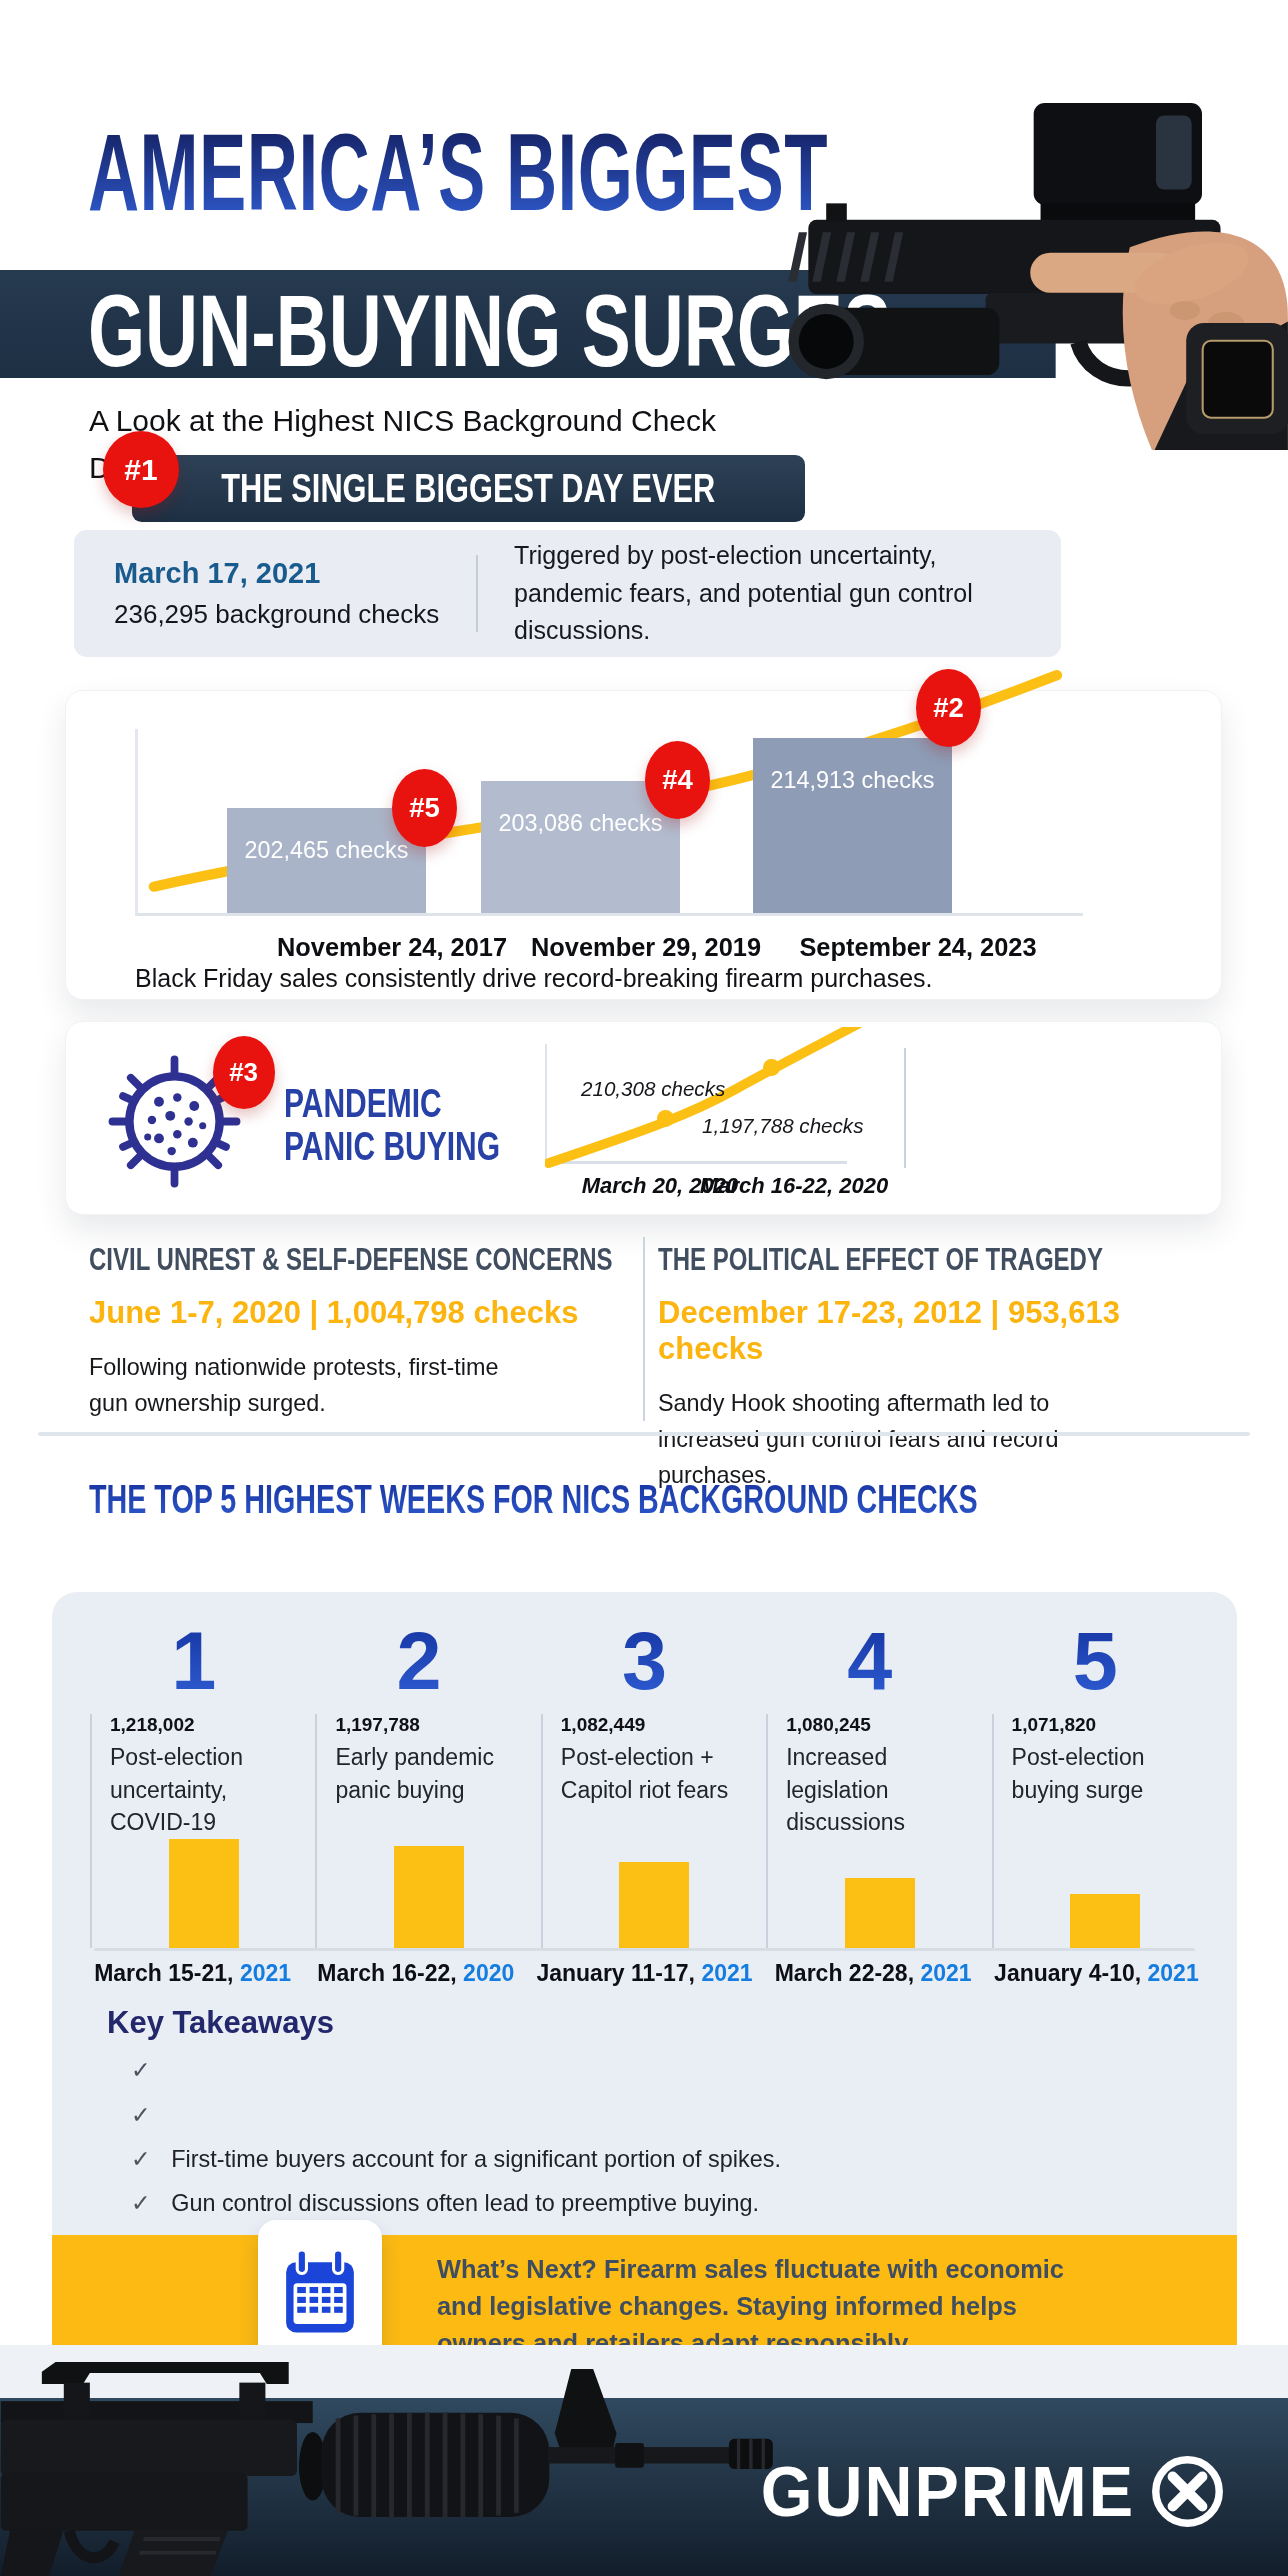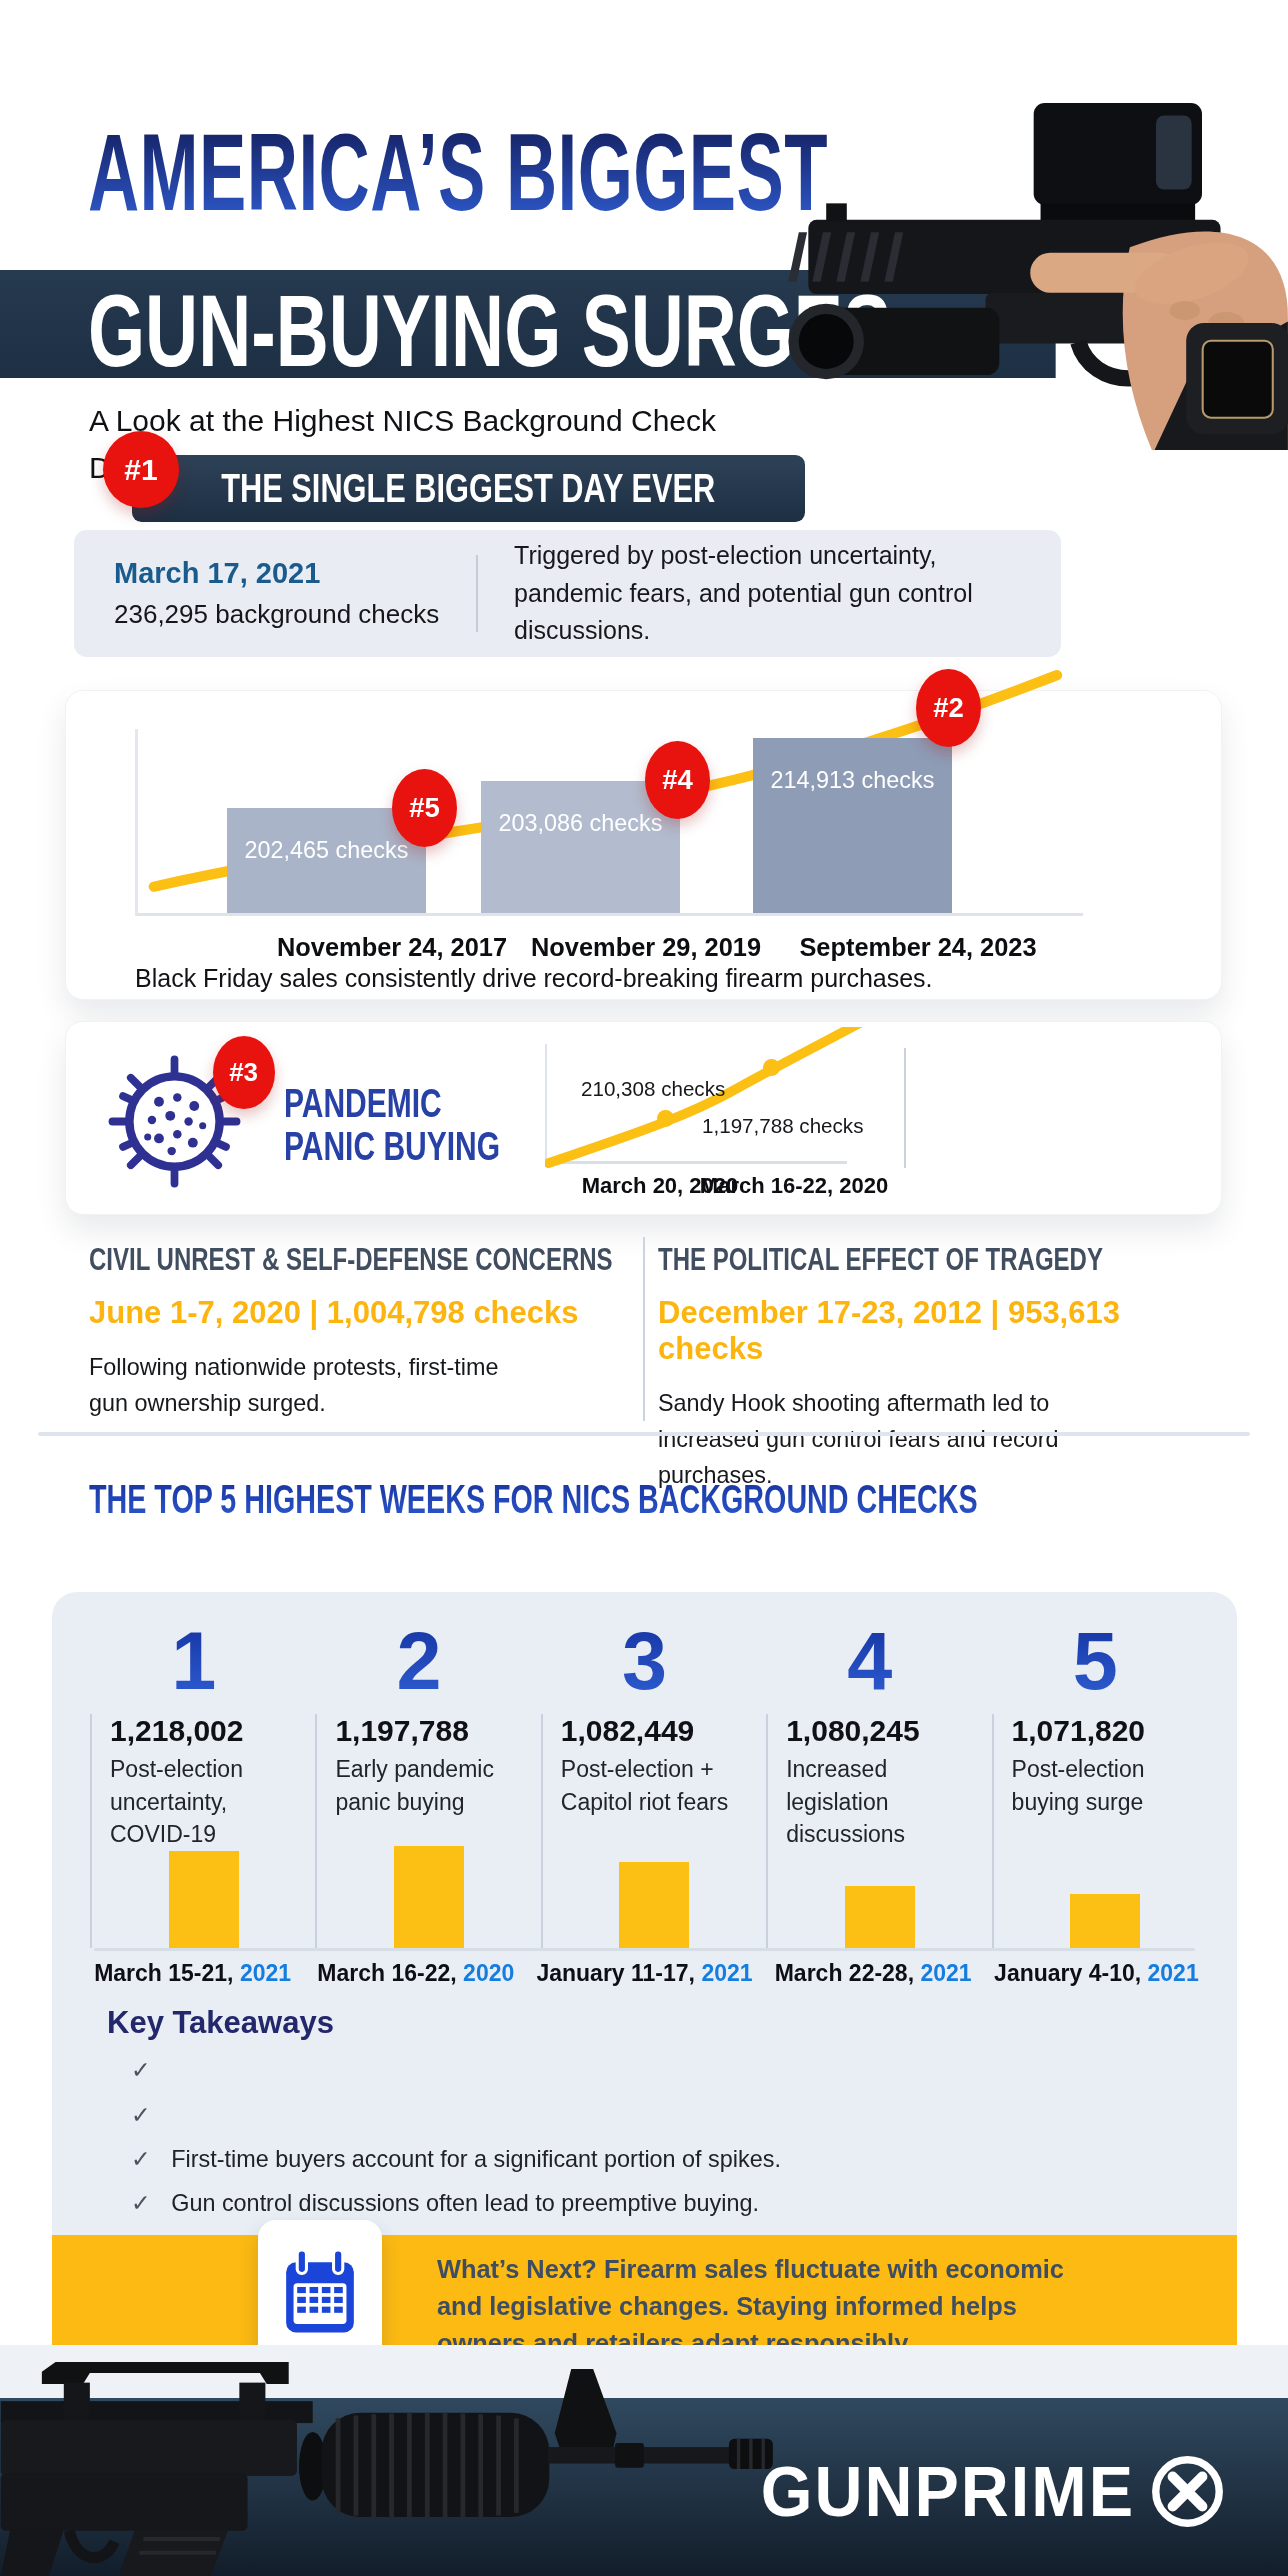--- a/index.html
+++ b/index.html
@@ -64,7 +64,7 @@
   .badge3 { position:absolute; right:-9.6px; top:-15px; width:62px; height:73px; font-size:26px; }
   .pantitle { margin:60px 0 0 19px; width:237px; font-size:40px; font-weight:800; color:#2741a6; line-height:1.08; }
   .pantitle .cond { transform:scaleX(.75); }
-  .panchart { position:relative; width:323px; height:161px; margin:15px 0 0 24px; }
+  .panchart { position:relative; width:323px; height:161px; margin:15px 0 0 24px;font-style:italic; }
   .pan-axes { position:absolute; left:0; top:6.9px; width:302px; height:120px;
     border-left:2.7px solid #dfe3ea; border-bottom:3.4px solid #d9dfe6; }
   .pansvg { position:absolute; left:0; top:-9.6px; width:323px; height:141px; }

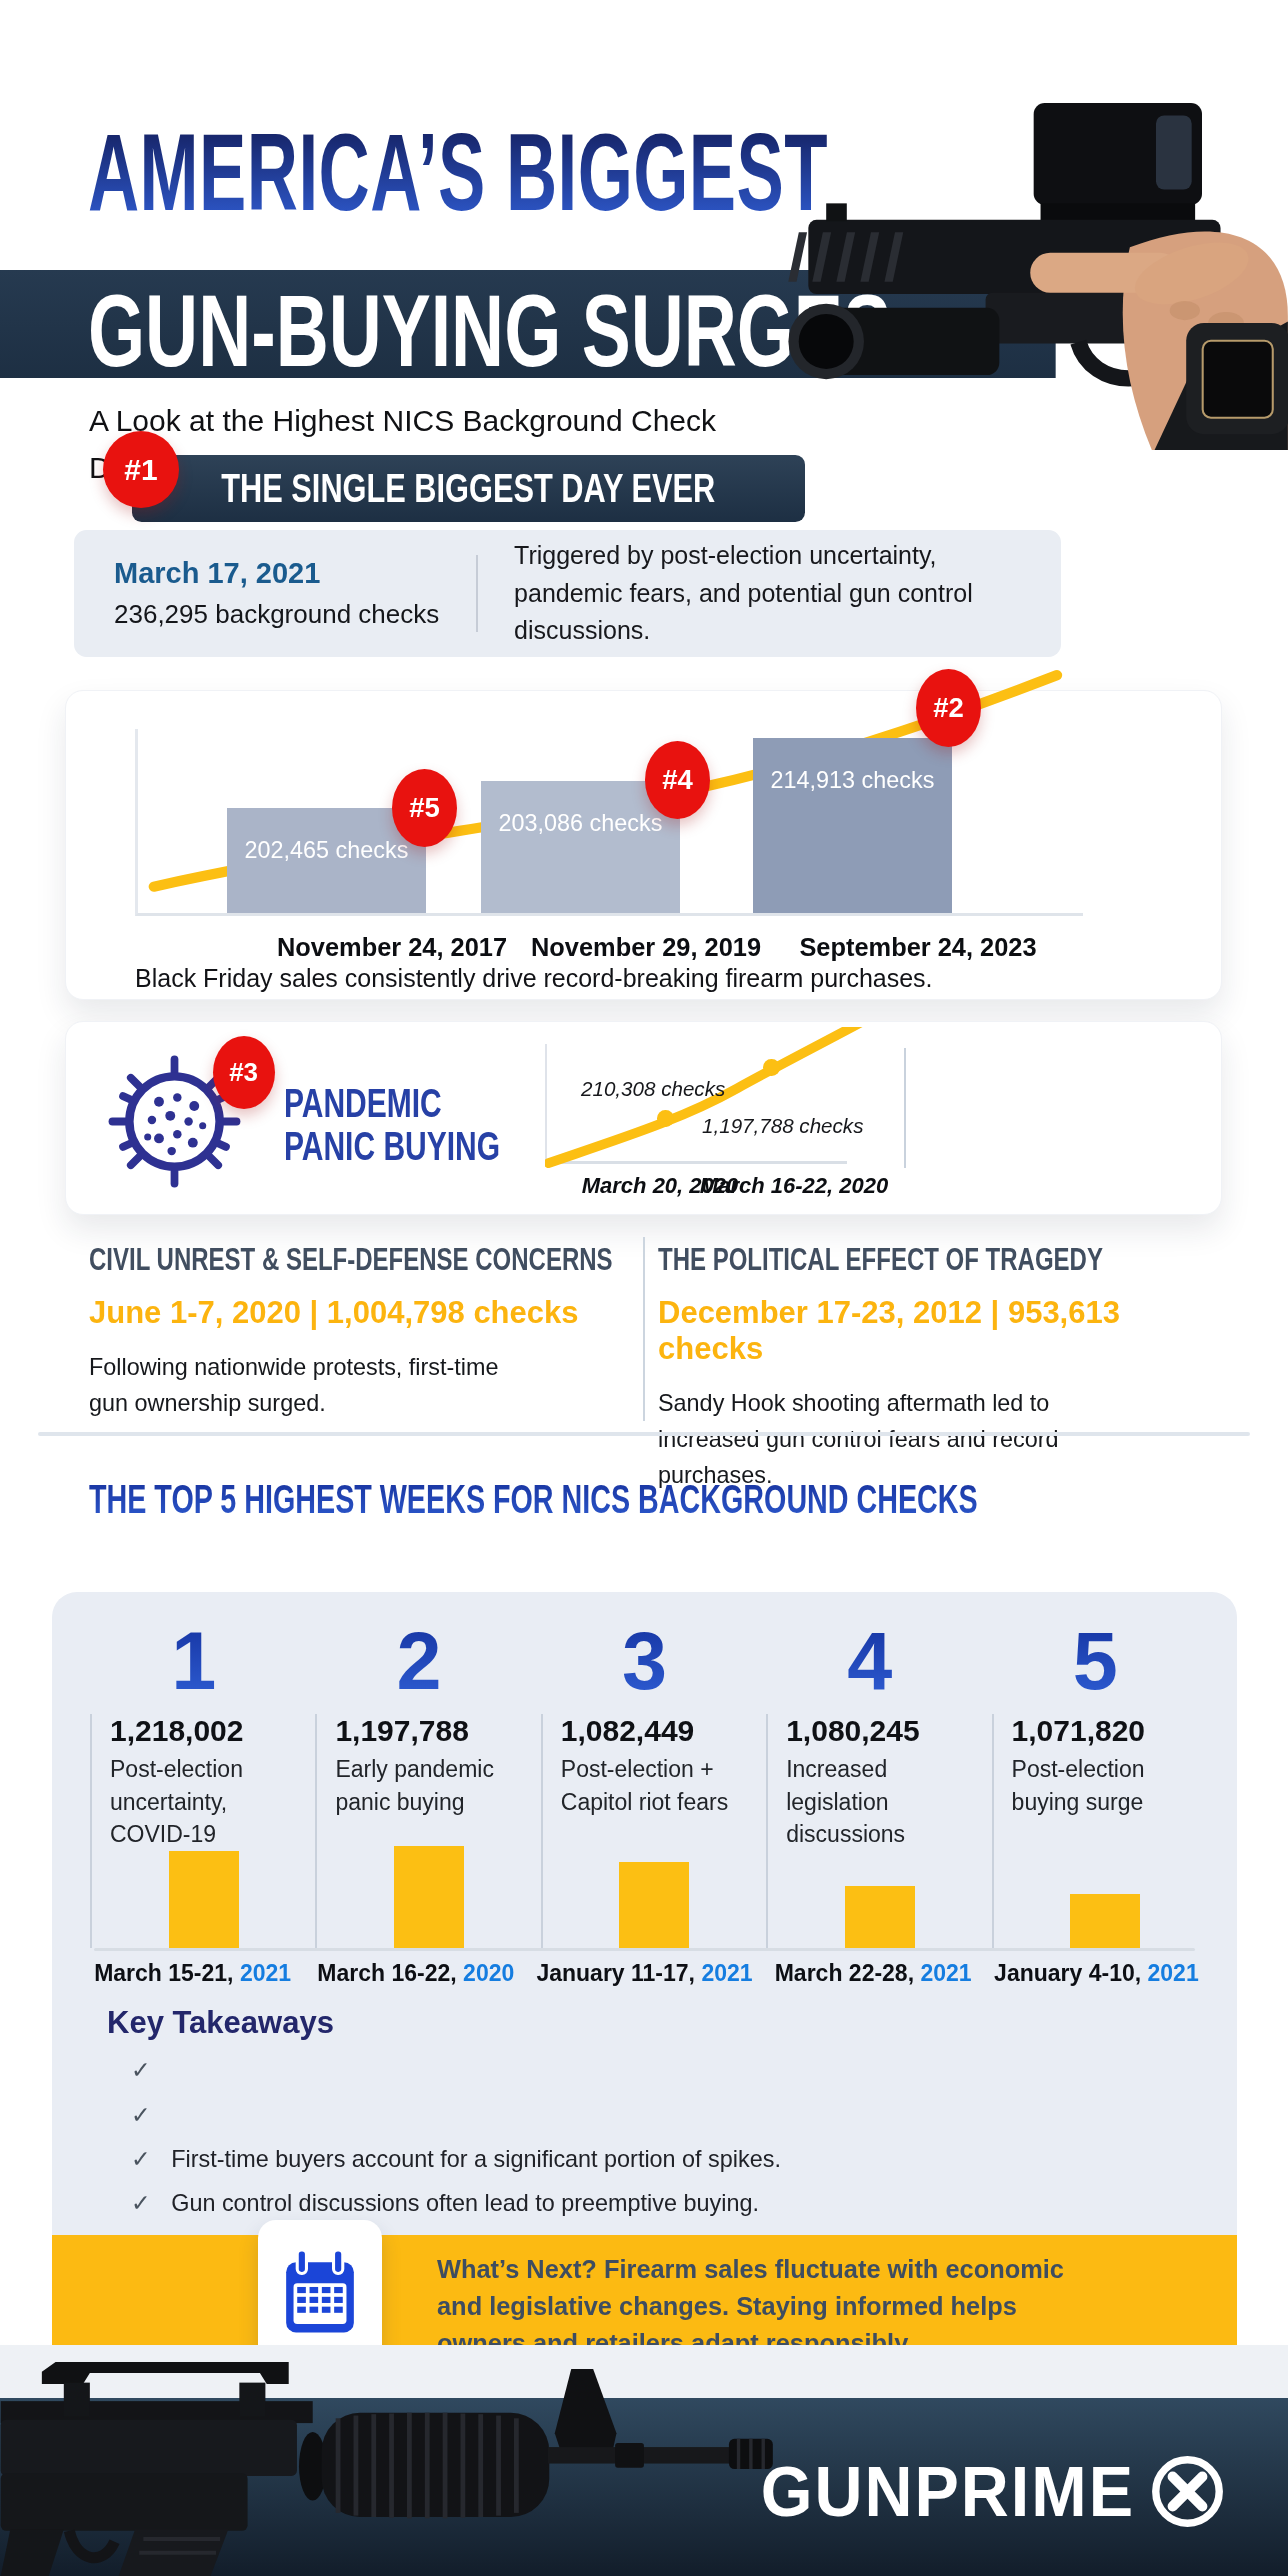--- a/index.html
+++ b/index.html
@@ -100,7 +100,7 @@
       -webkit-background-clip:text; background-clip:text; color:transparent; } }
   .colbody { margin-top:5.5px; height:234px; border-left:2.1px solid #c9d1dc; padding-left:18px;
     display:flex; flex-direction:column; }
-  .cval { font-size:30px; font-weight:800; color:#0f1115; }
+  .cval { font-size:19px; font-weight:800; color:#0f1115; }
   .cdesc { margin-top:5.5px; font-size:23px; line-height:1.42; color:#212429; }
   .barzone { margin-top:auto; height:117px; display:flex; align-items:flex-end; justify-content:center; }
   .ybar { width:70px; background:#fcbf13; }

